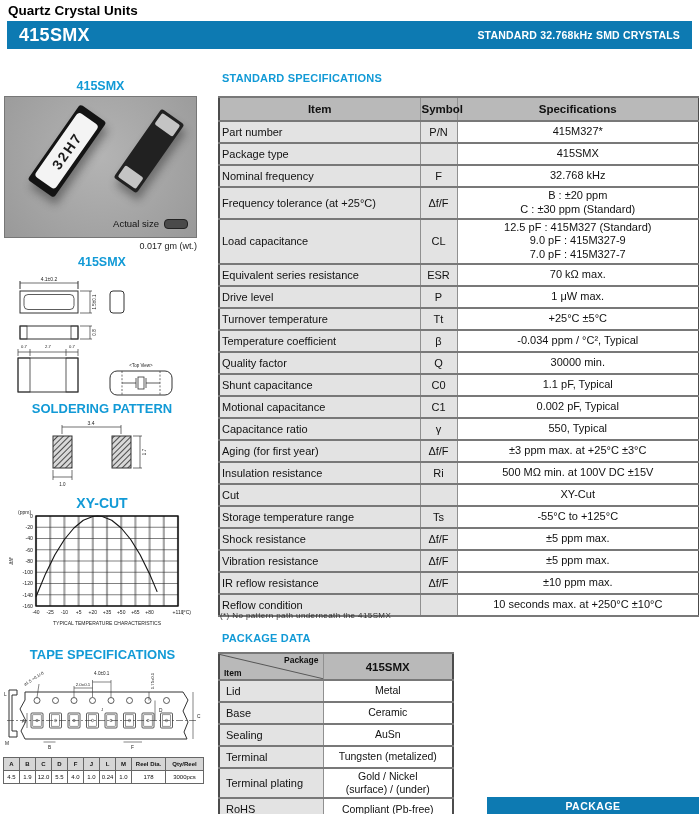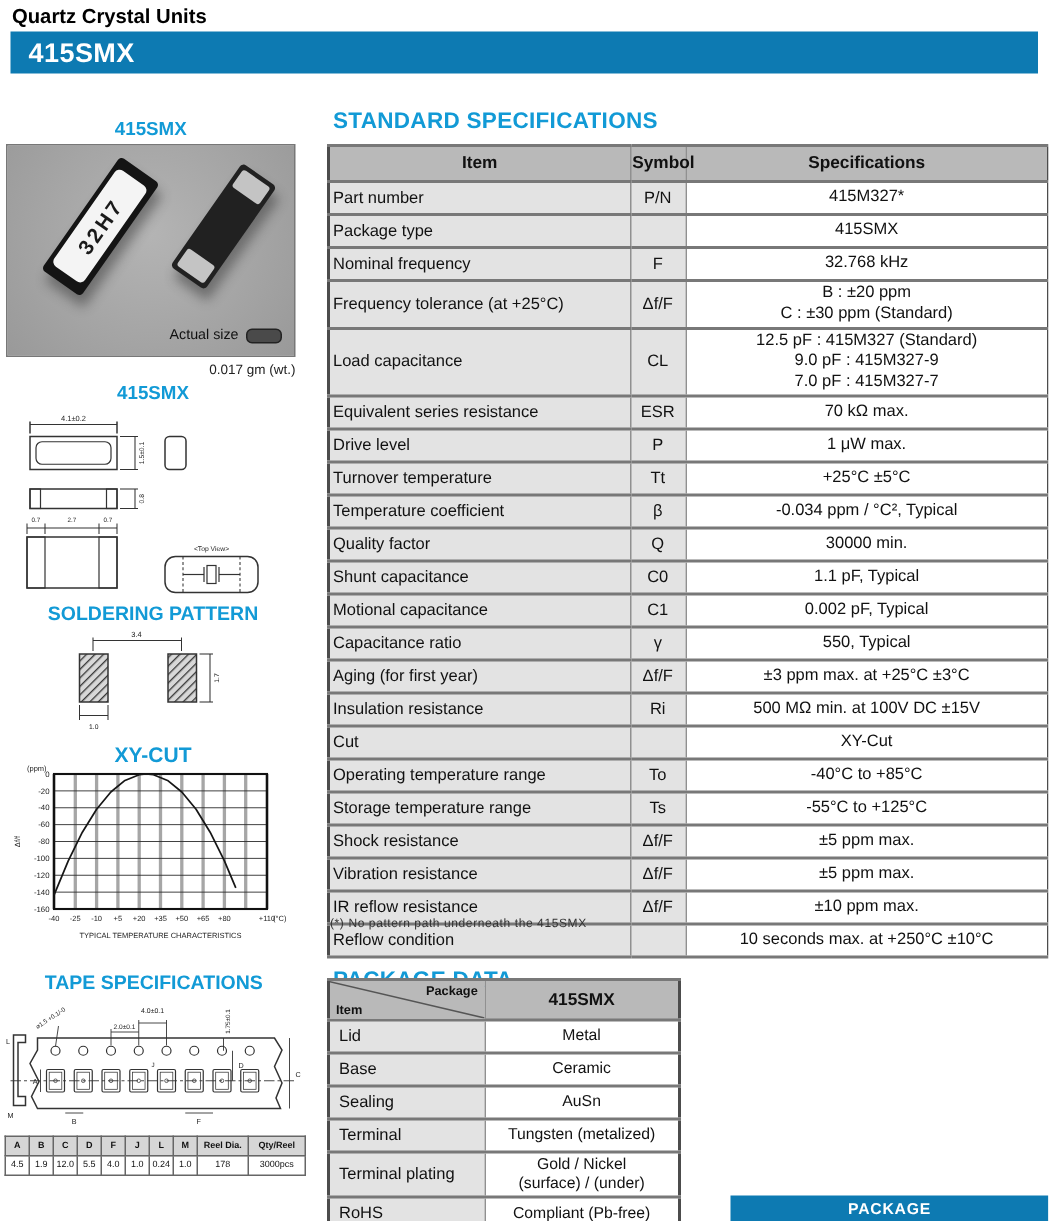--- a/index.html
+++ b/index.html
@@ -81,6 +81,7 @@
 
   <div class="abs banner">
     <span class="banner-model">415SMX</span>
+    <span class="banner-sub">STANDARD 32.768kHz SMD CRYSTALS</span>
   </div>
 
   <div class="abs cap h-blue" style="left:4px;top:79px;width:193px;">415SMX</div>

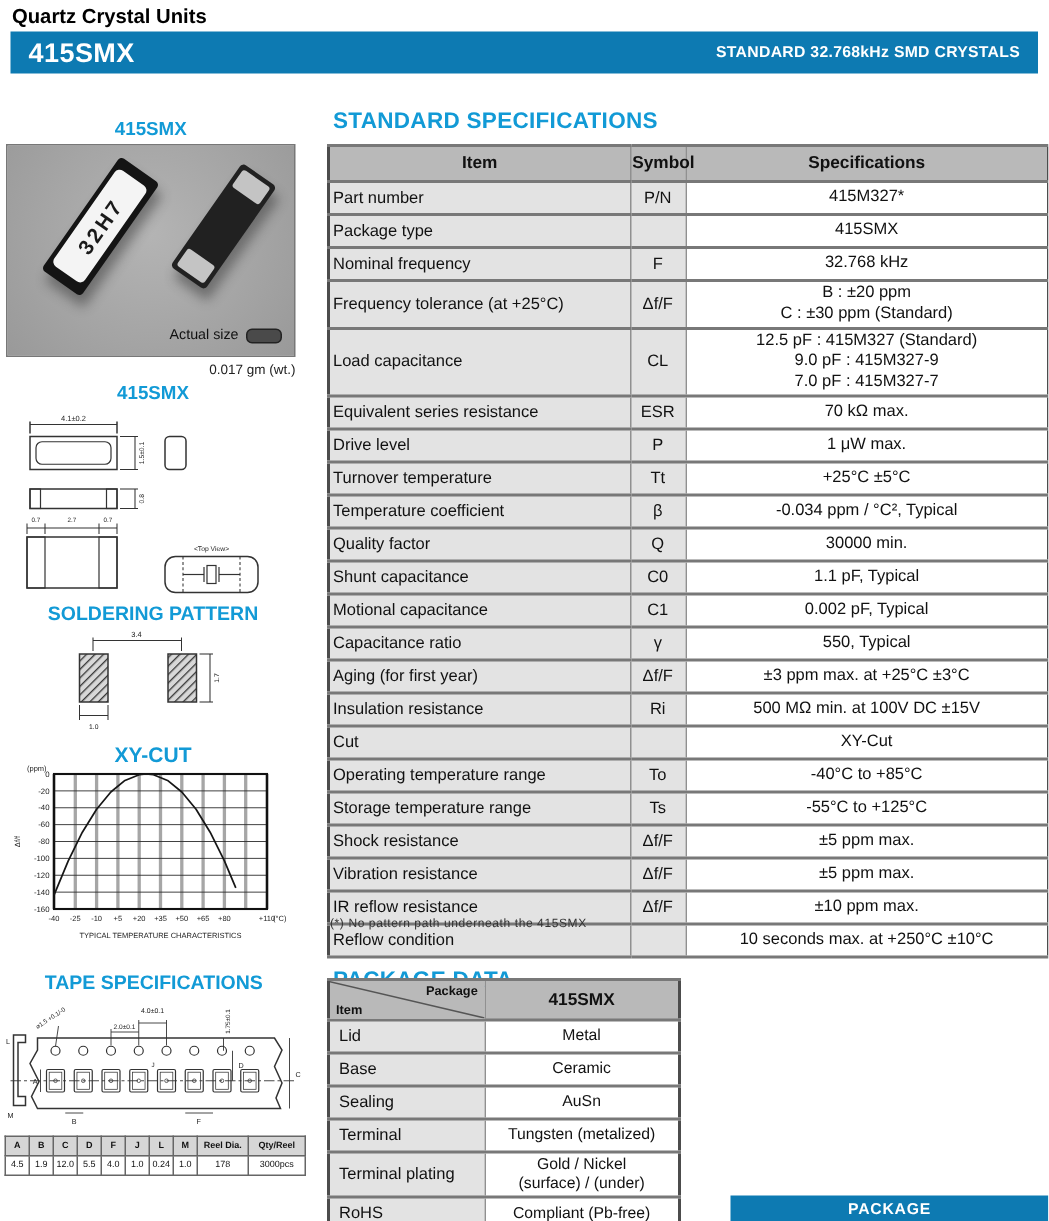--- a/index.html
+++ b/index.html
@@ -30,7 +30,7 @@
   .weight-note{left:4px;top:241px;width:193px;text-align:right;font-size:9px;color:#222;}
 
   
-  .sec-h{font-size:15px;letter-spacing:.2px;}
+  .sec-h{font-size:11px;letter-spacing:.2px;}
 
   
   table{border-collapse:collapse;table-layout:fixed;}

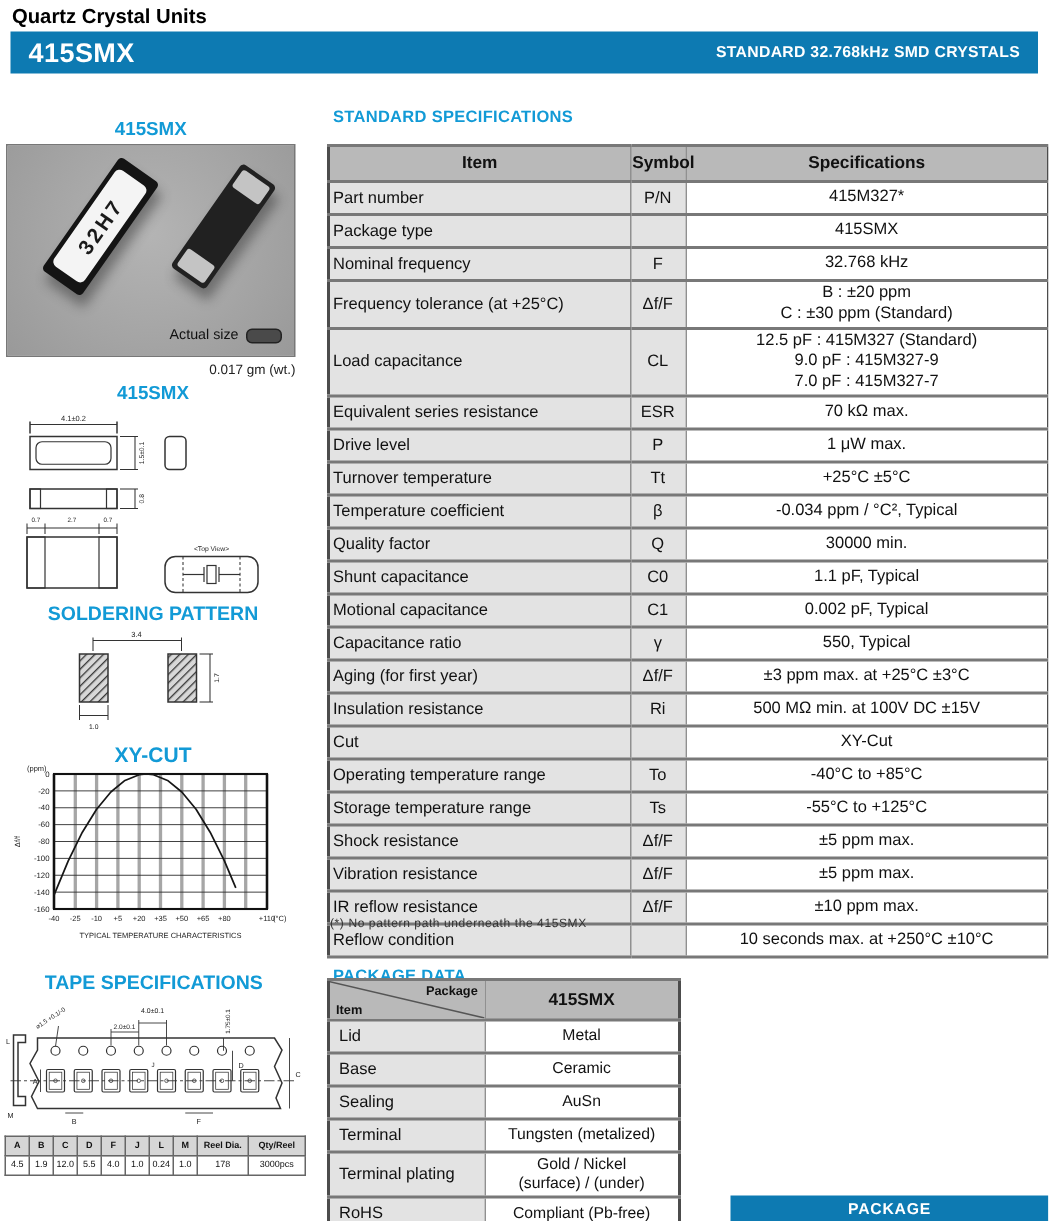--- a/index.html
+++ b/index.html
@@ -462,13 +462,6 @@
           </td>
         </tr>
         <tr>
-          <td class="item">Operating temperature range</td>
-          <td class="symbol">To</td>
-          <td class="spec">
-            <div>-40°C to +85°C</div>
-          </td>
-        </tr>
-        <tr>
           <td class="item">Storage temperature range</td>
           <td class="symbol">Ts</td>
           <td class="spec">

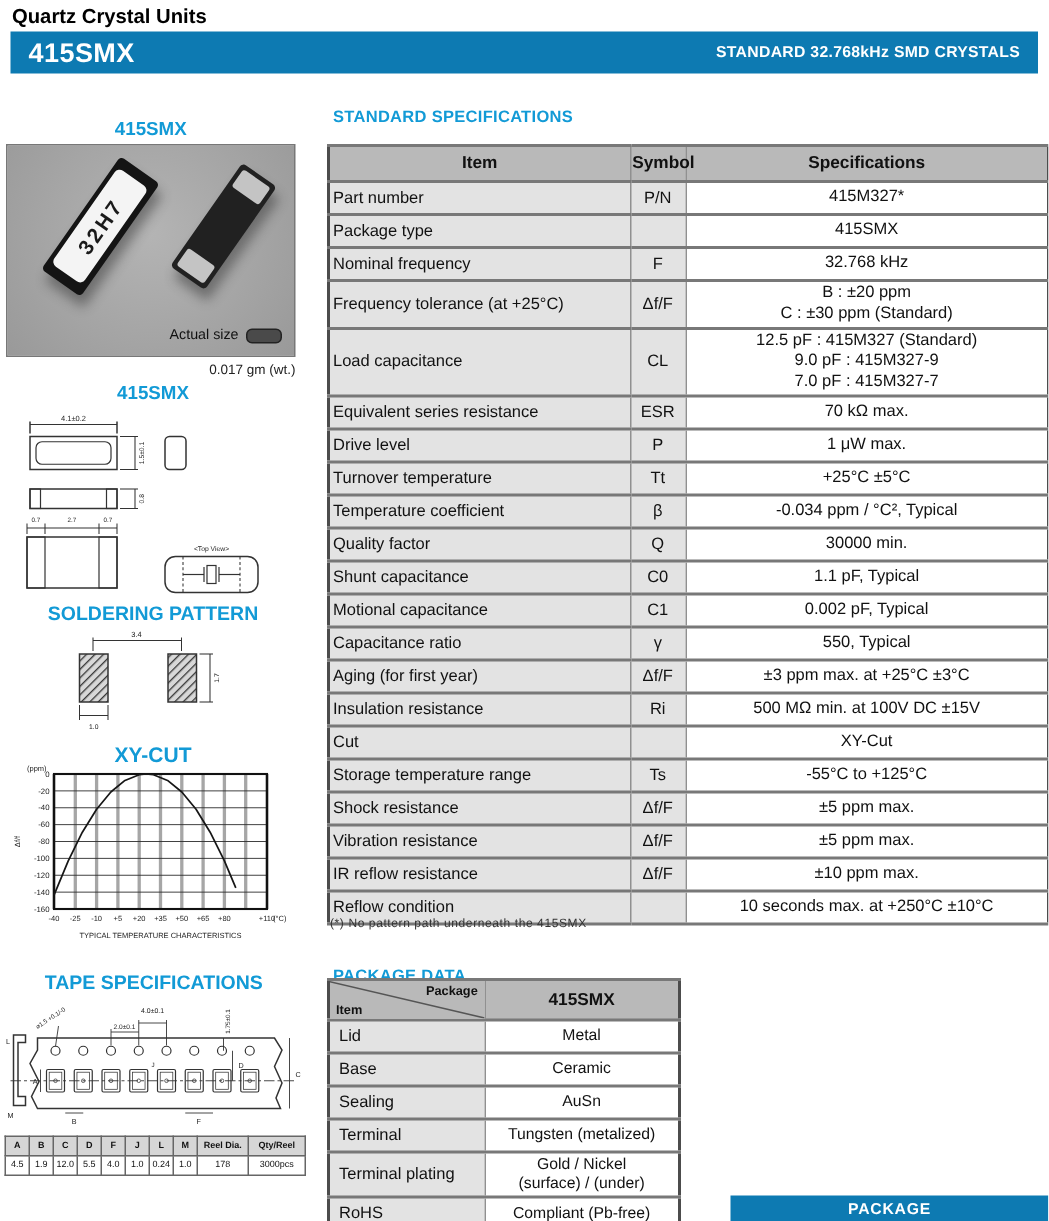--- a/index.html
+++ b/index.html
@@ -501,7 +501,7 @@
 
   <div class="abs footnote">(*) No pattern path underneath the 415SMX</div>
 
-  <div class="abs h-blue sec-h" style="left:222px;top:632px;margin-top:13px;">PACKAGE DATA</div>
+  <div class="abs h-blue sec-h" style="left:222px;top:632px;">PACKAGE DATA</div>
 
   <table class="abs pkg-table">
     <colgroup>

